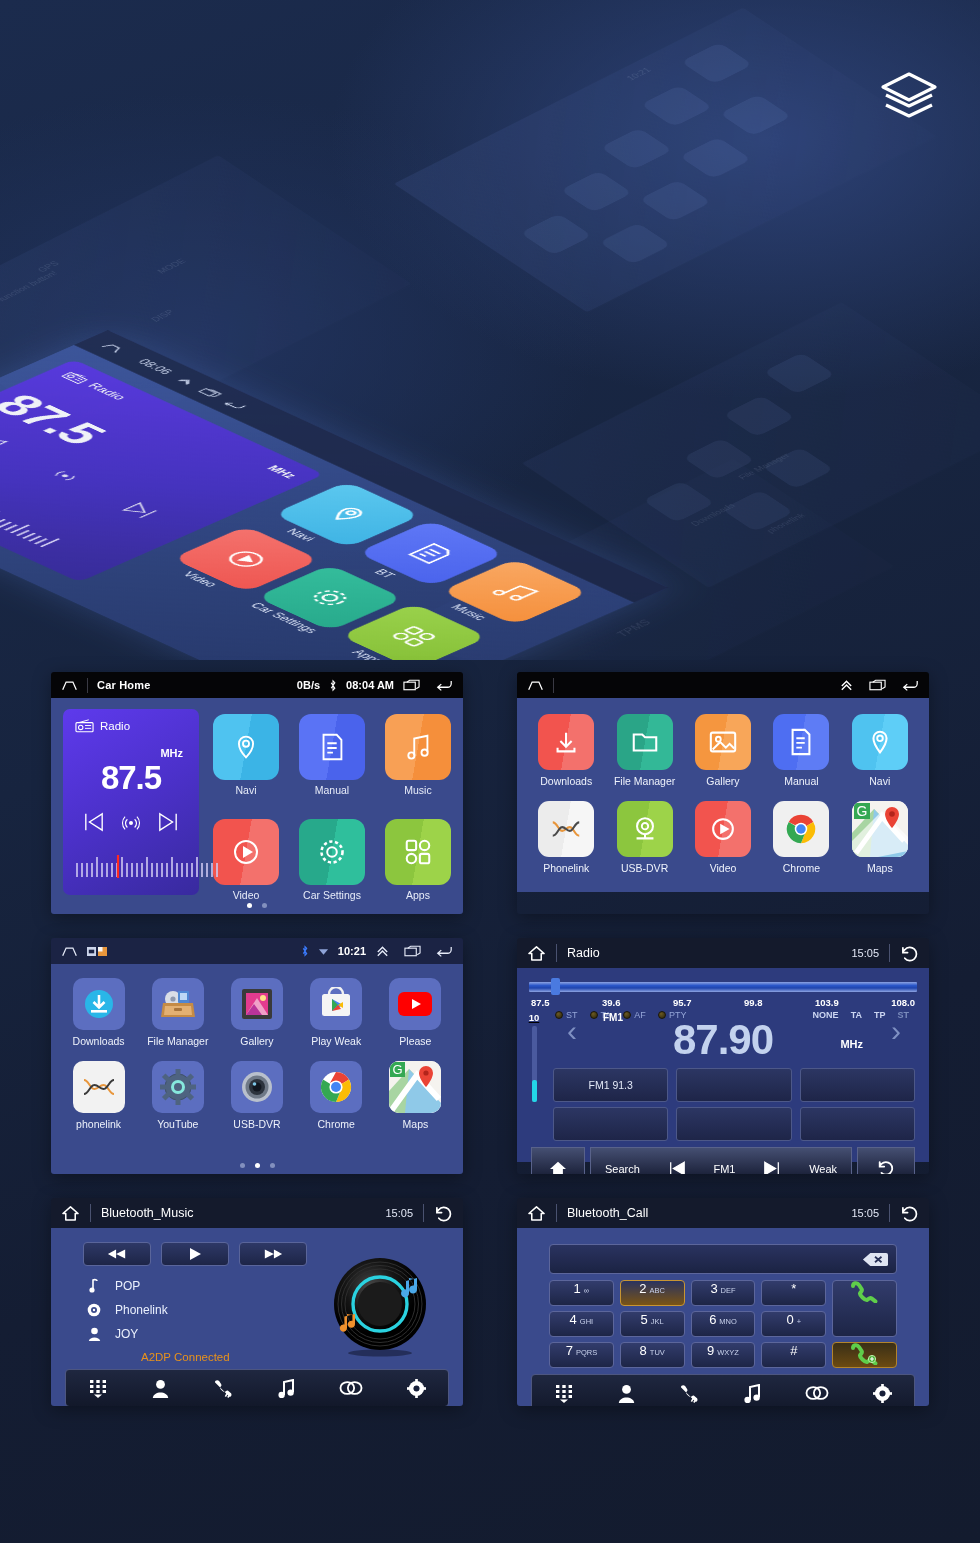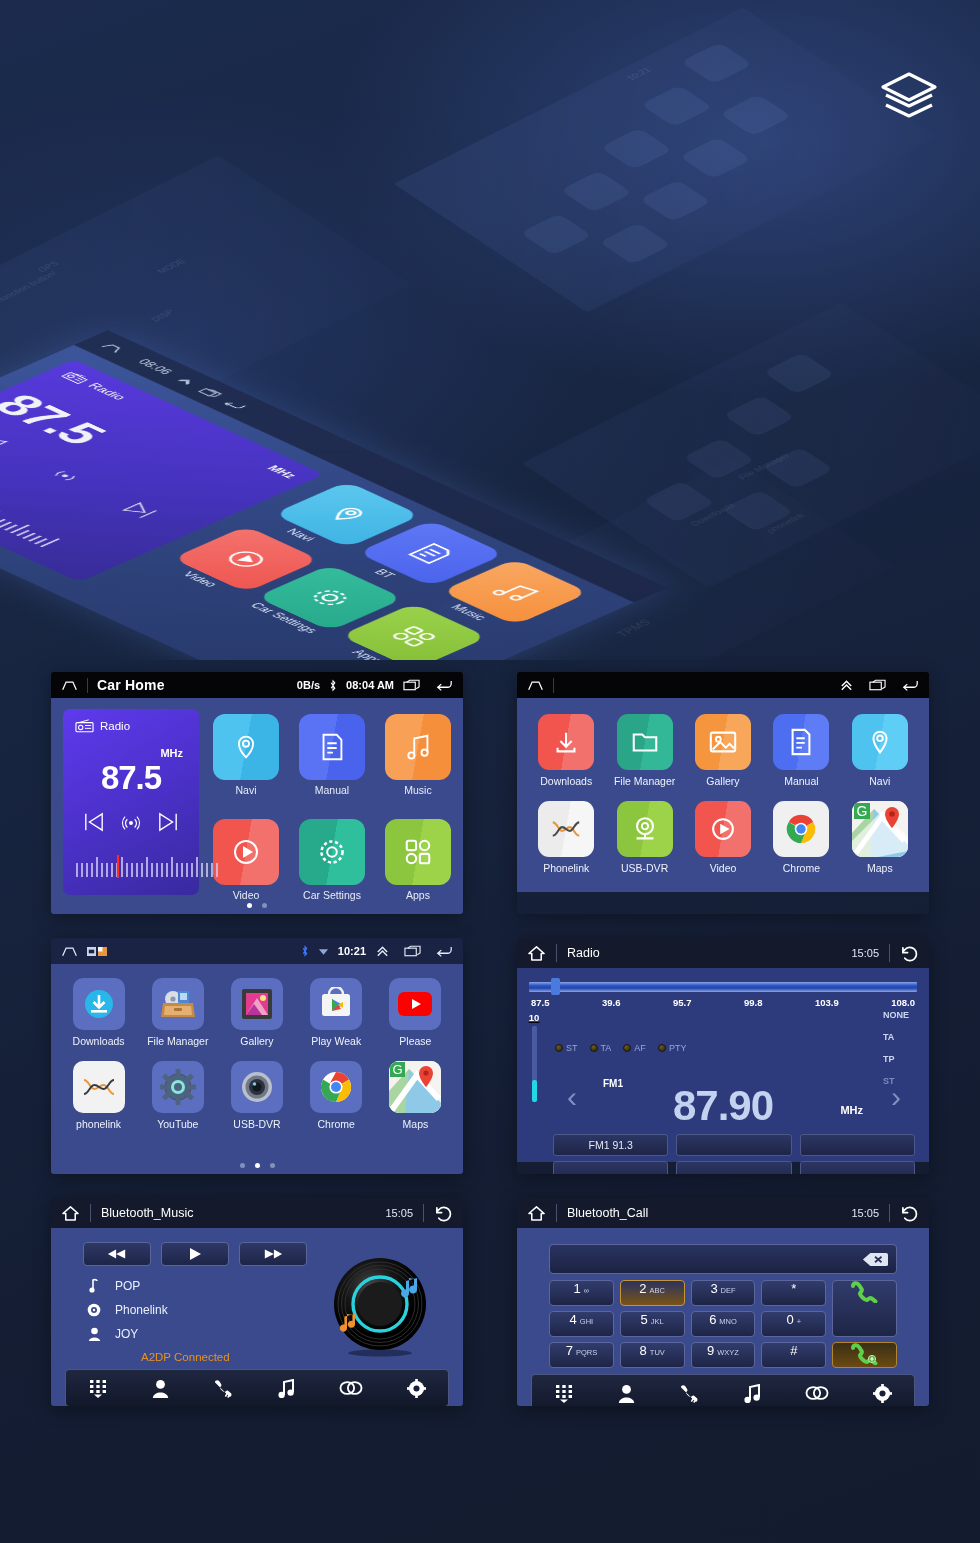--- a/index.html
+++ b/index.html
@@ -130,7 +130,7 @@
     color: #ffffff; font-size: 11px; font-weight: bold;
   }
   .abar .spacer { flex: 1; }
-  .abar .ttl { font-weight: bold; font-size: 14px; letter-spacing: .2px; }
+  .abar .ttl { font-weight: bold; font-size: 11px; letter-spacing: .2px; }
   .abar-sep { width: 1px; height: 15px; background: #3a3a44; }
 
   

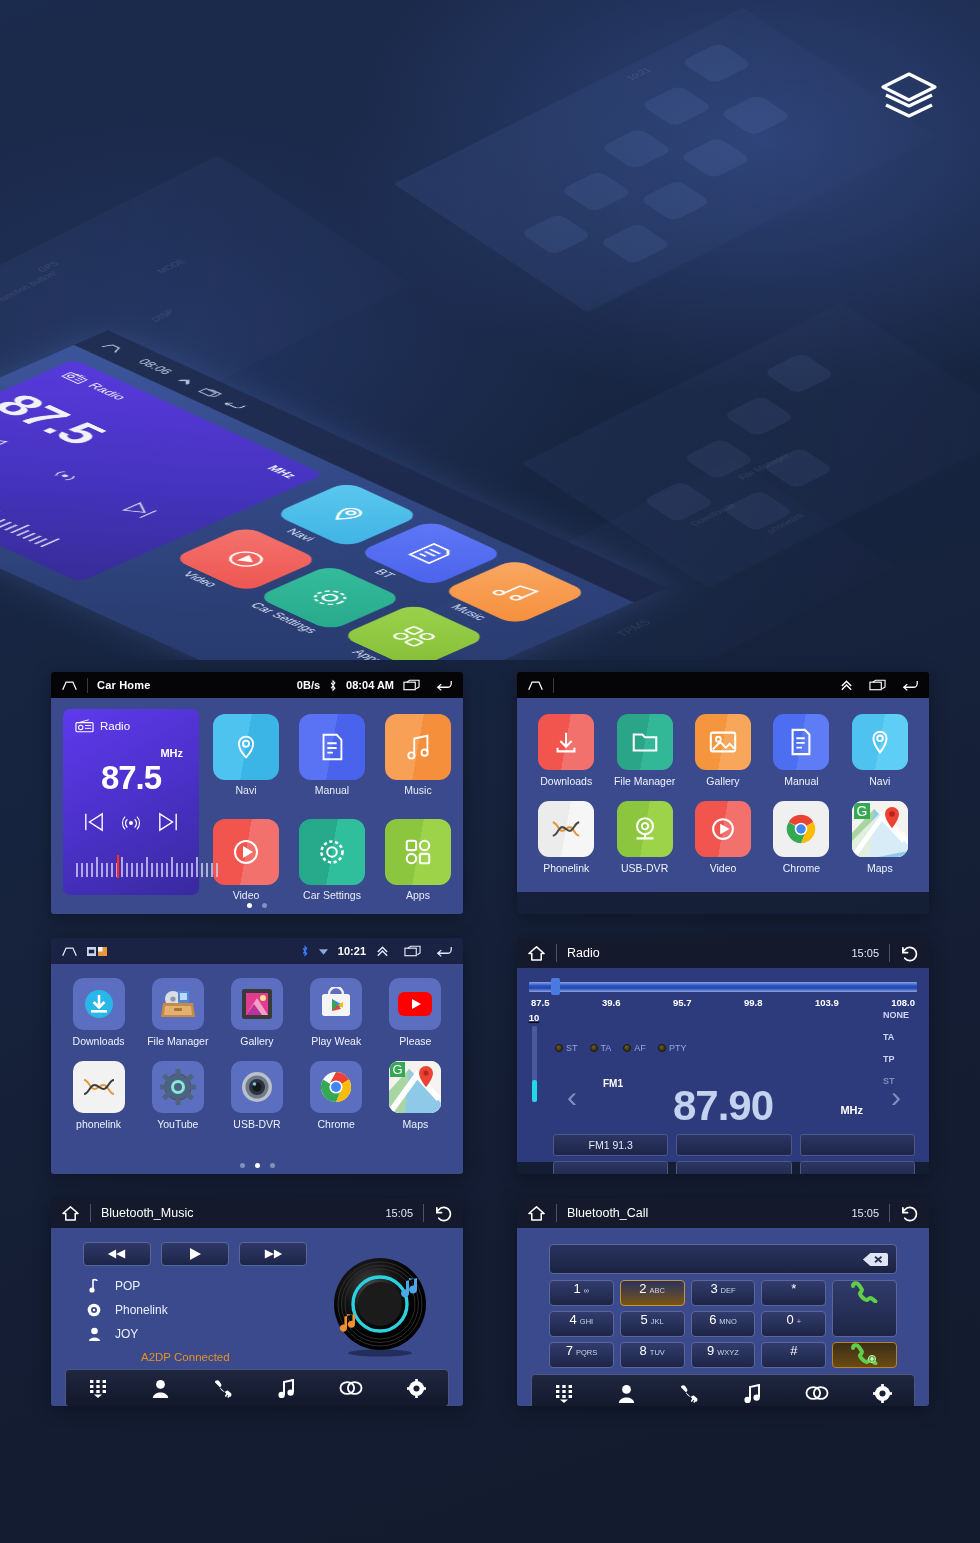--- a/index.html
+++ b/index.html
@@ -198,7 +198,7 @@
   .rds-row { display: flex; align-items: center; gap: 12px; margin-top: 2px; padding-left: 30px; }
   .rds { display: flex; align-items: center; gap: 3px; font-size: 9px; color: #95a6d8; }
   .rds .led { width: 8px; height: 8px; border-radius: 50%; background: radial-gradient(circle at 35% 30%, #6b5a22, #2a230c); border: 1px solid #1b1608;}
-  .rds-right { display: flex; gap: 12px; margin-left: auto; padding-right: 12px; font-size: 9px; color: #ccd6f2; font-weight: bold; flex-direction: column; }
+  .rds-right { display: flex; gap: 12px; margin-left: auto; padding-right: 12px; font-size: 9px; color: #ccd6f2; font-weight: bold; }
   .big-freq-row { display: flex; align-items: center; justify-content: center; position: relative; margin-top: -4px; }
   .big-freq { font-size: 42px; font-weight: bold; color: #c3d2ee; letter-spacing: -1px; }
   .fm-band { position: absolute; left: 78px; top: -4px; font-size: 10px; color: #fff; font-weight: bold; }

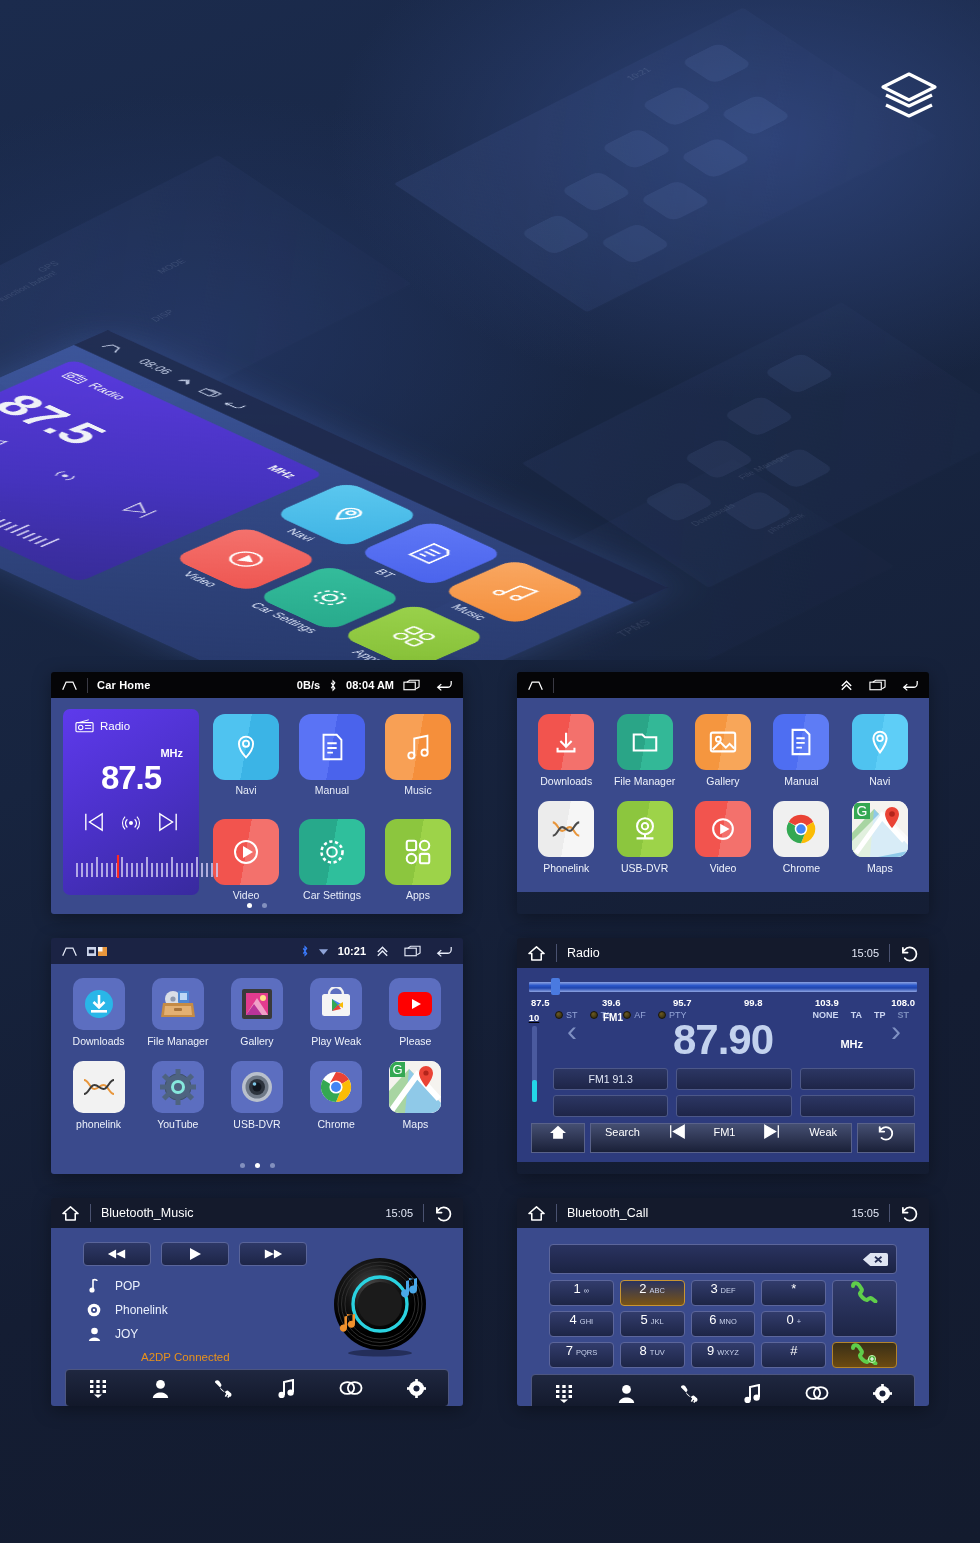--- a/index.html
+++ b/index.html
@@ -211,7 +211,7 @@
   .vol-fill { position: absolute; bottom: 0; left: 0; width: 5px; height: 22px; background: #23d6e8; border-radius: 2px; }
   .presets { display: grid; grid-template-columns: repeat(3, 1fr); grid-gap: 5px 8px; padding: 4px 6px 0 28px; }
   .preset {
-    height: 22px; border-radius: 3px;
+    height: 34px; border-radius: 3px;
     background: linear-gradient(#2c3663, #1e2548);
     border: 1px solid #4d5888;
     display: flex; align-items: center; justify-content: center;

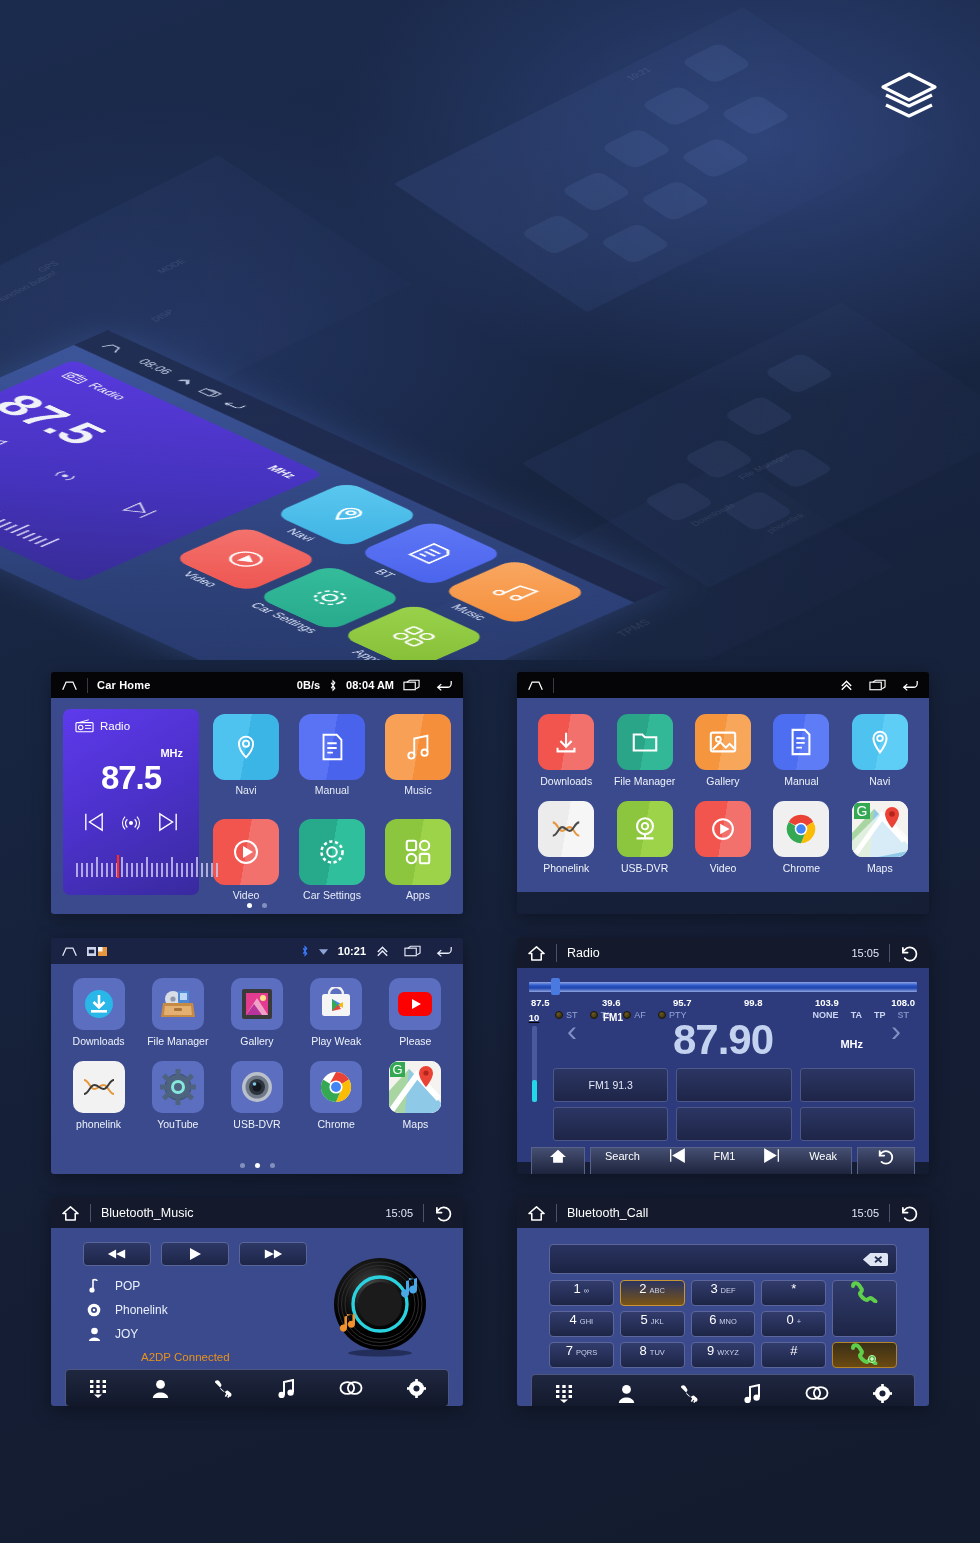--- a/index.html
+++ b/index.html
@@ -221,7 +221,7 @@
   .rbtn {
     background: linear-gradient(#454f72, #1a2038);
     border: 1px solid #59628a; border-radius: 0;
-    display: flex; align-items: flex-start; justify-content: center;
+    display: flex; align-items: flex-end; justify-content: center;
     color: #fff; font-size: 11px; height: 30px;
   }
   .rbtn.w-s { width: 54px; } .rbtn.w-m { flex: 1; } .rbtn.w-e { width: 58px; }

